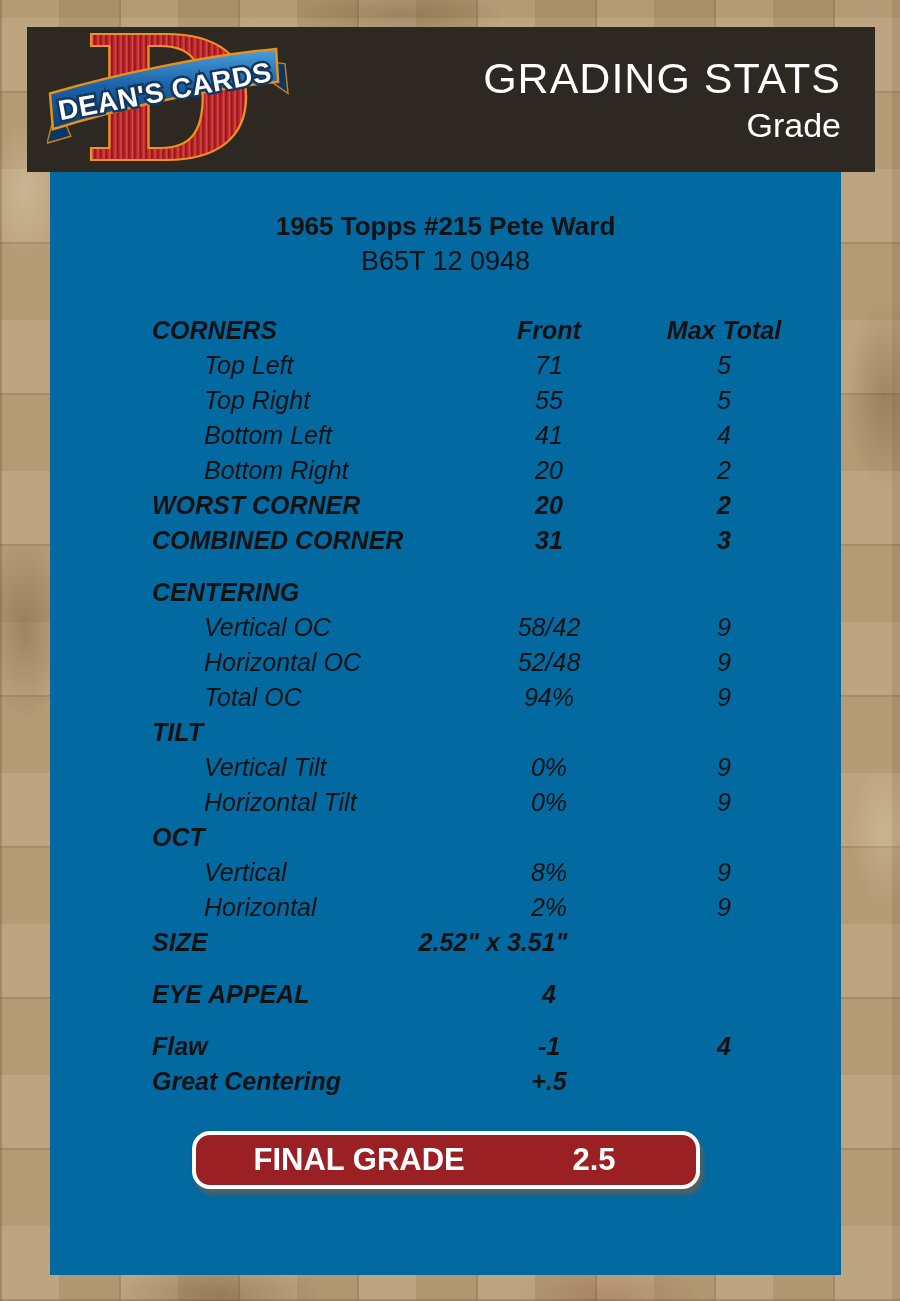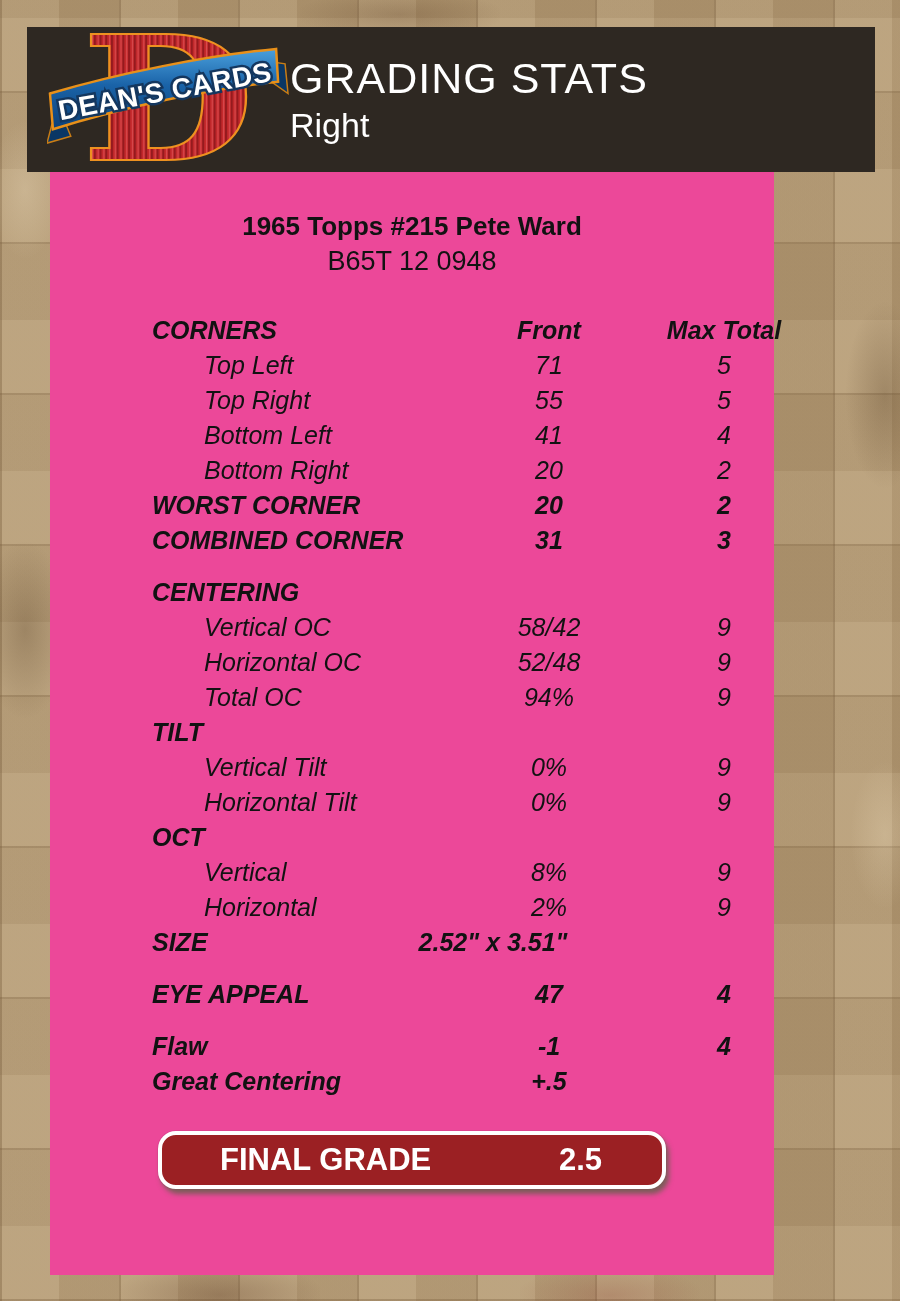--- a/index.html
+++ b/index.html
@@ -27,7 +27,7 @@
     background:#2e2822; display:flex; align-items:center;
   }
   .logo { flex:0 0 auto; margin-left:20px; width:243px; height:139px; }
-  .header-text { flex:1; text-align:left; color:#ffffff; padding-right:55px; }
+  .header-text { flex:1; text-align:right; color:#ffffff; padding-right:34px; }
   .header-title { font-size:43px; line-height:50px; letter-spacing:1px; }
   .header-subtitle { font-size:34px; line-height:44px; }
 

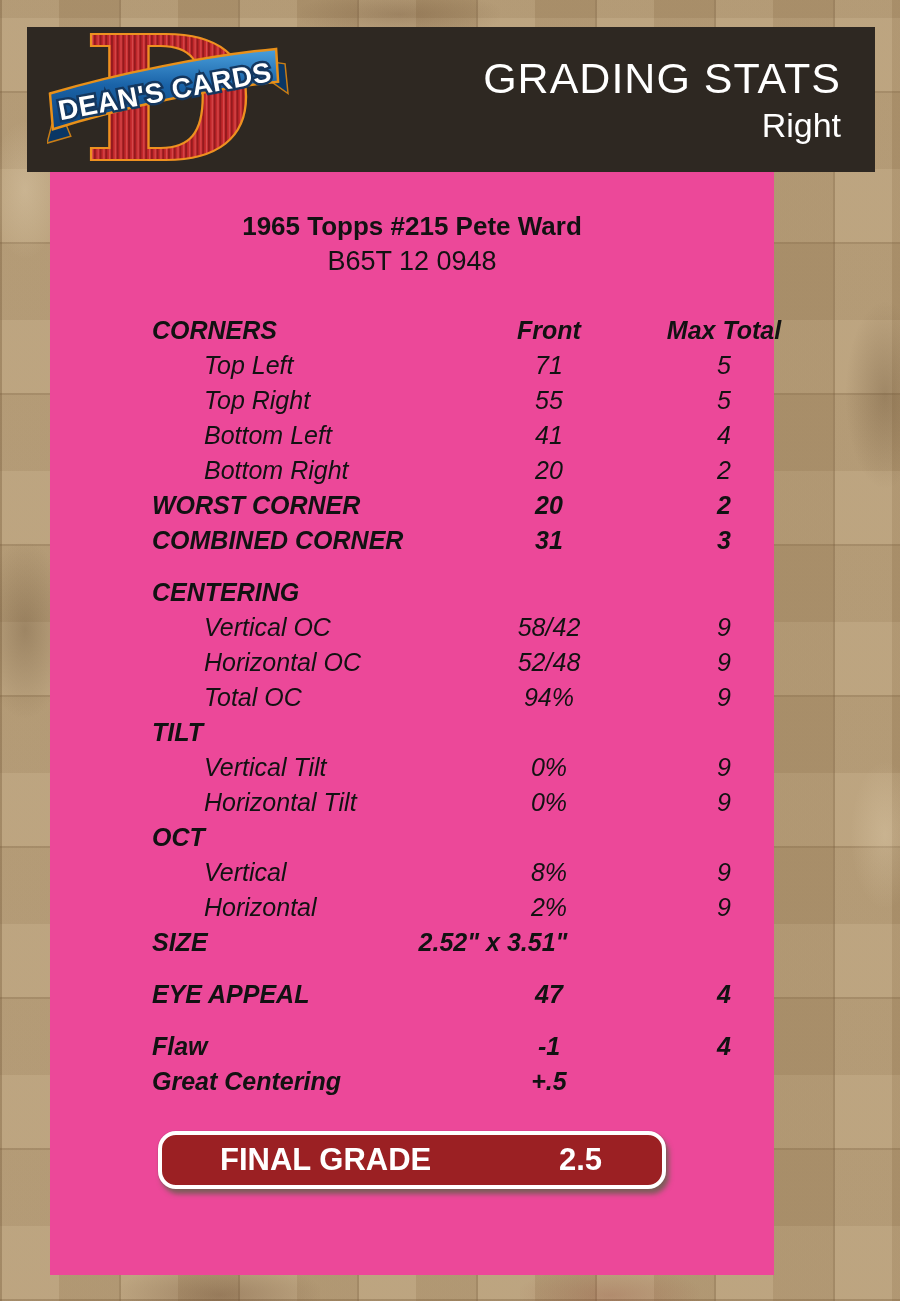--- a/index.html
+++ b/index.html
@@ -95,7 +95,7 @@
   </svg>
   <div class="header-text">
     <div class="header-title">GRADING STATS</div>
-    <div class="header-subtitle">Right</div>
+    <div class="header-subtitle">Grade</div>
   </div>
 </div>
 

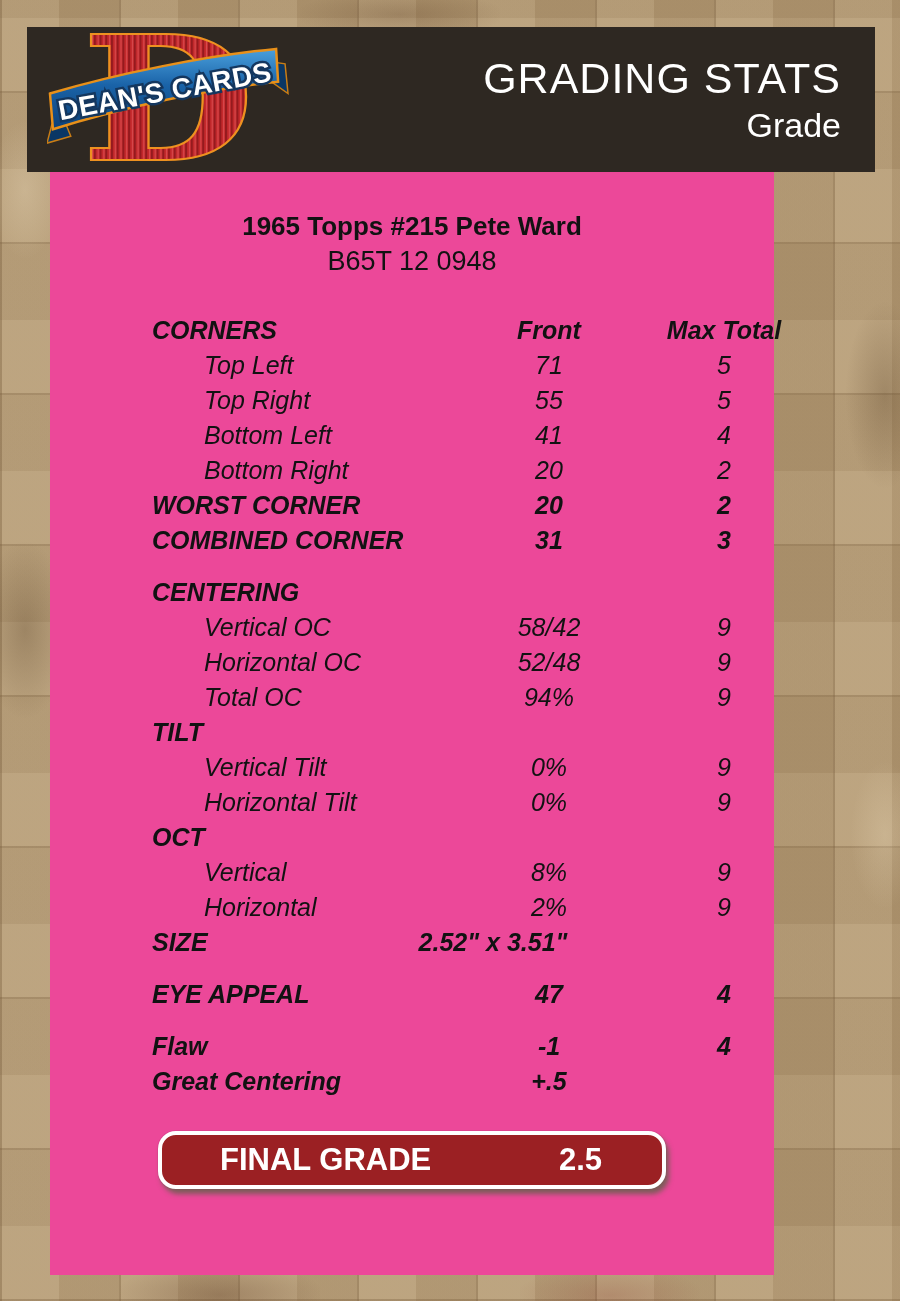--- a/index.html
+++ b/index.html
@@ -33,8 +33,8 @@
 
   
   .card {
-    position:absolute; left:50px; top:172px; width:724px; height:1103px;
-    background:#ec4899; color:#121212;
+    position:absolute; left:50px; top:172px; width:791px; height:1103px;
+    background:#0369a1; color:#121212;
   }
   .card-title { margin-top:37px; text-align:center; font-size:26px; font-weight:bold; line-height:34px; }
   .card-serial { text-align:center; font-size:27px; line-height:36px; }

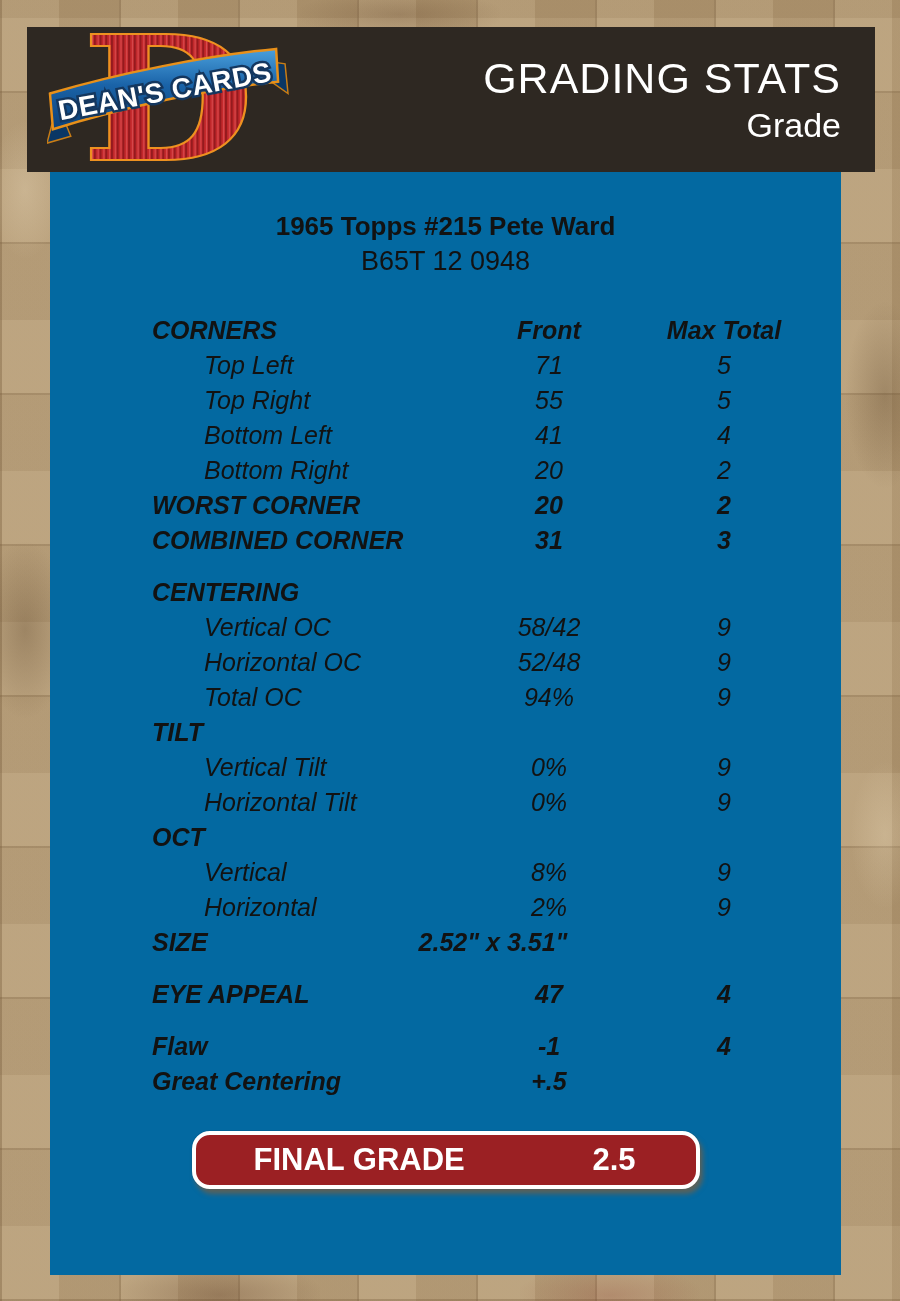--- a/index.html
+++ b/index.html
@@ -196,7 +196,6 @@
       </div>
       <div class="row section gap">
         <span class="c-label">EYE APPEAL</span>
-        <span class="c-value">47</span>
         <span class="c-max">4</span>
       </div>
       <div class="row section gap">

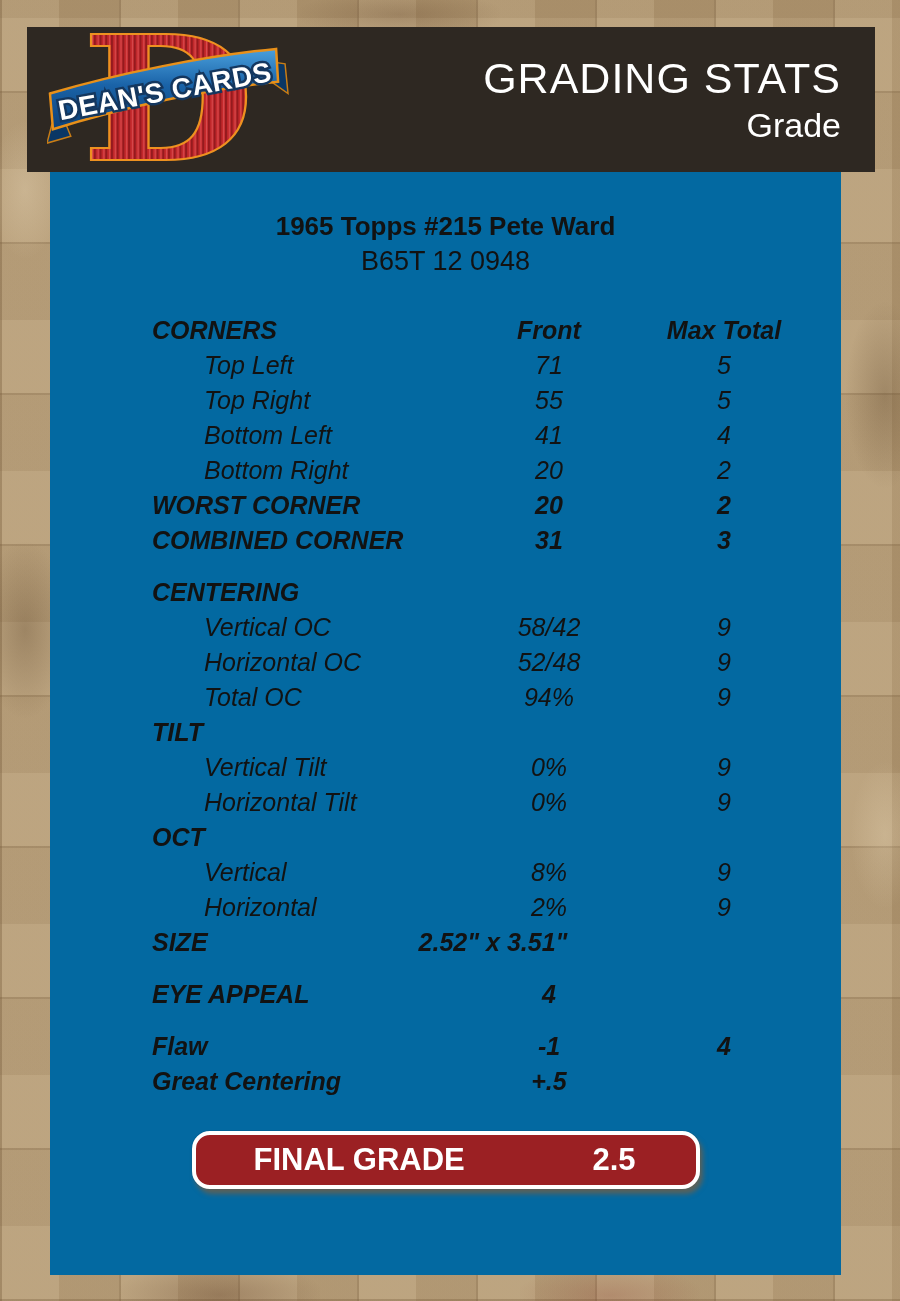--- a/index.html
+++ b/index.html
@@ -56,7 +56,7 @@
     background:#9b2023; border:4px solid #ffffff; border-radius:18px;
     box-shadow:3px 5px 5px rgba(105,95,78,0.85), 0 0 0 1px rgba(0,0,0,0.05);
     display:flex; align-items:center; justify-content:space-between;
-    padding:0 60px 0 58px;
+    padding:0 80px 0 58px;
     color:#ffffff; font-weight:bold; font-size:31px;
   }
 </style>

